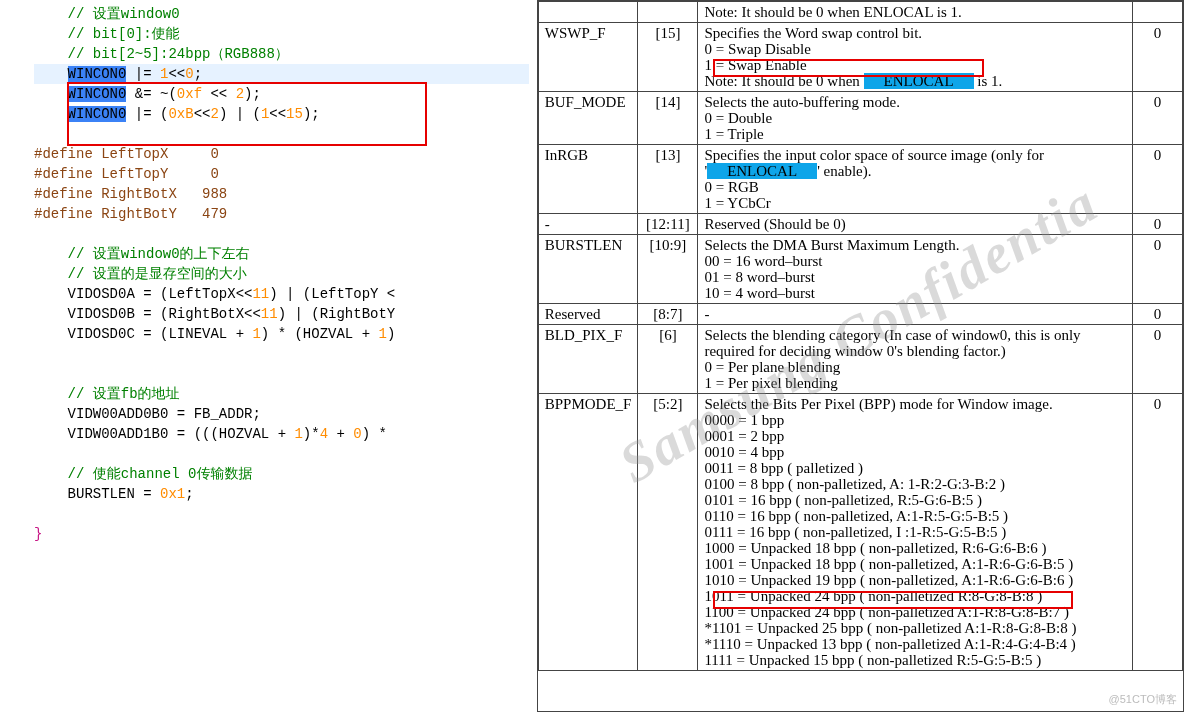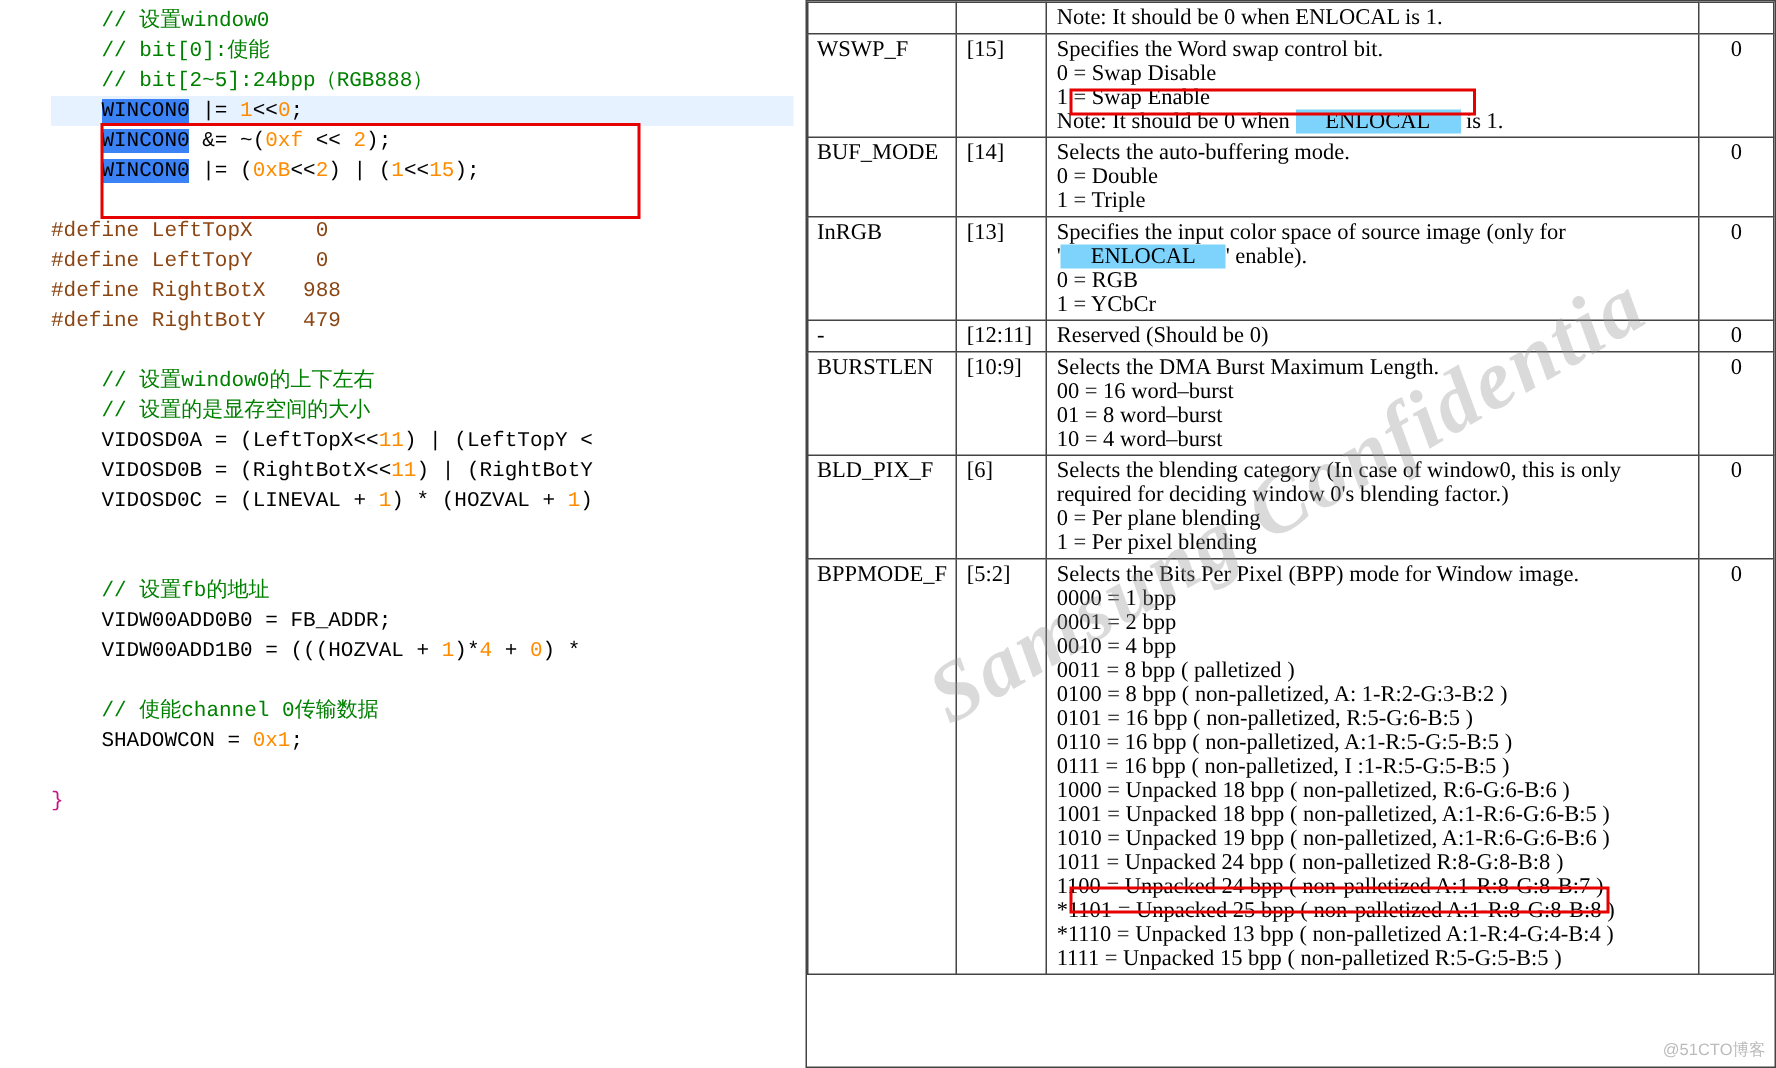--- a/index.html
+++ b/index.html
@@ -21,7 +21,7 @@
   table.regs { border-collapse: collapse; width: 100%; font-family: Liberation Serif, serif; font-size: 15px; }
   table.regs td { border: 1px solid #444; padding: 2px 6px; vertical-align: top; line-height: 16px; }
   td.c0 { width: 95px; }
-  td.c1 { width: 60px; }
+  td.c1 { width: 60px; text-align: center; }
   td.c2 { }
   td.c3 { width: 50px; text-align: center; }
   .hl-yellow { background: #7dd3fc; padding: 0 20px; }

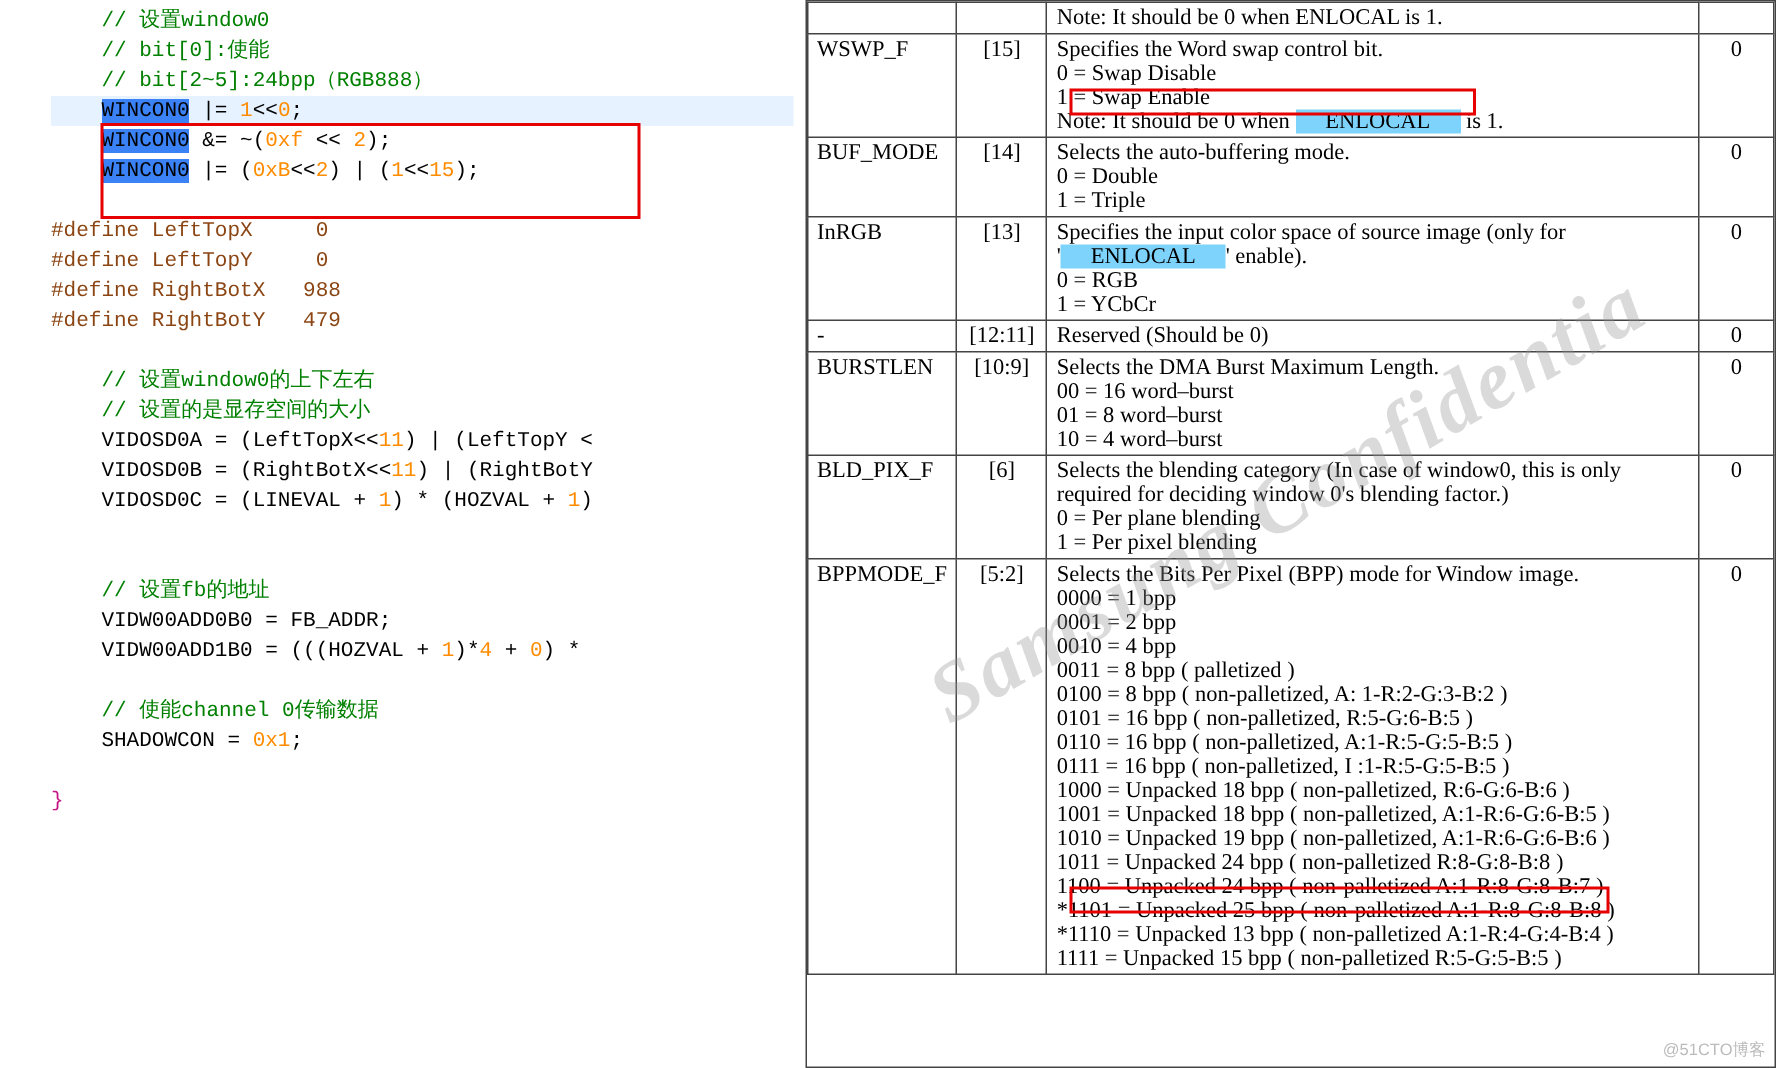--- a/index.html
+++ b/index.html
@@ -24,7 +24,7 @@
   td.c1 { width: 60px; text-align: center; }
   td.c2 { }
   td.c3 { width: 50px; text-align: center; }
-  .hl-yellow { background: #7dd3fc; padding: 0 20px; }
+  .hl-yellow { background: #0ea5e9; padding: 0 20px; }
   .red-box2 { position: absolute; border: 2px solid #e60000; left: 175px; top: 58px; width: 271px; height: 18px; pointer-events: none; }
   .red-box3 { position: absolute; border: 2px solid #e60000; left: 175px; top: 590px; width: 360px; height: 18px; pointer-events: none; }
   .watermark { position: absolute; font-size: 56px; color: rgba(150,150,150,0.35); font-style: italic; font-family: Georgia, serif; font-weight: bold; transform: rotate(-30deg); left: 50px; top: 300px; pointer-events: none; white-space: nowrap; letter-spacing: 2px; }

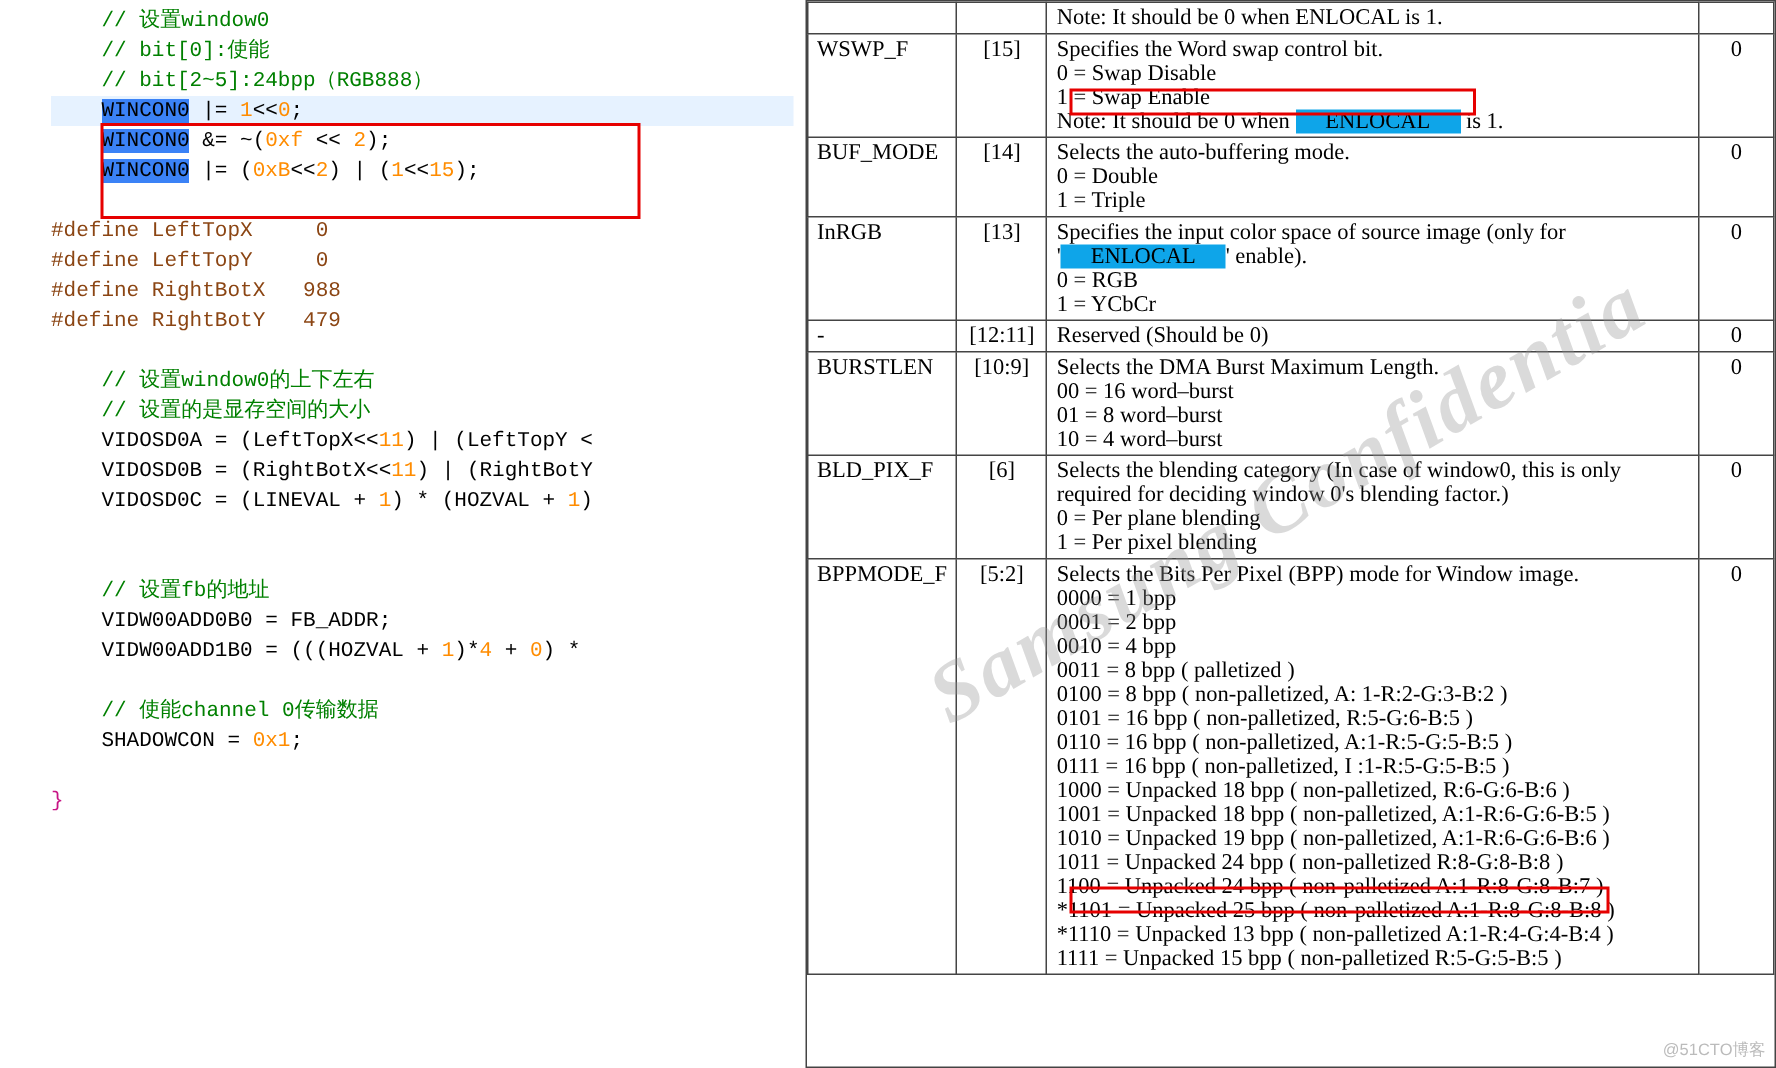--- a/index.html
+++ b/index.html
@@ -105,6 +105,12 @@
         <td class="c3">0</td>
       </tr>
       <tr>
+        <td class="c0">Reserved</td>
+        <td class="c1">[8:7]</td>
+        <td class="c2">-</td>
+        <td class="c3">0</td>
+      </tr>
+      <tr>
         <td class="c0">BLD_PIX_F</td>
         <td class="c1">[6]</td>
         <td class="c2" id="r7d">Selects the blending category (In case of window0, this is only required for deciding window 0's blending factor.)<br>0 = Per plane blending<br>1 = Per pixel blending</td>

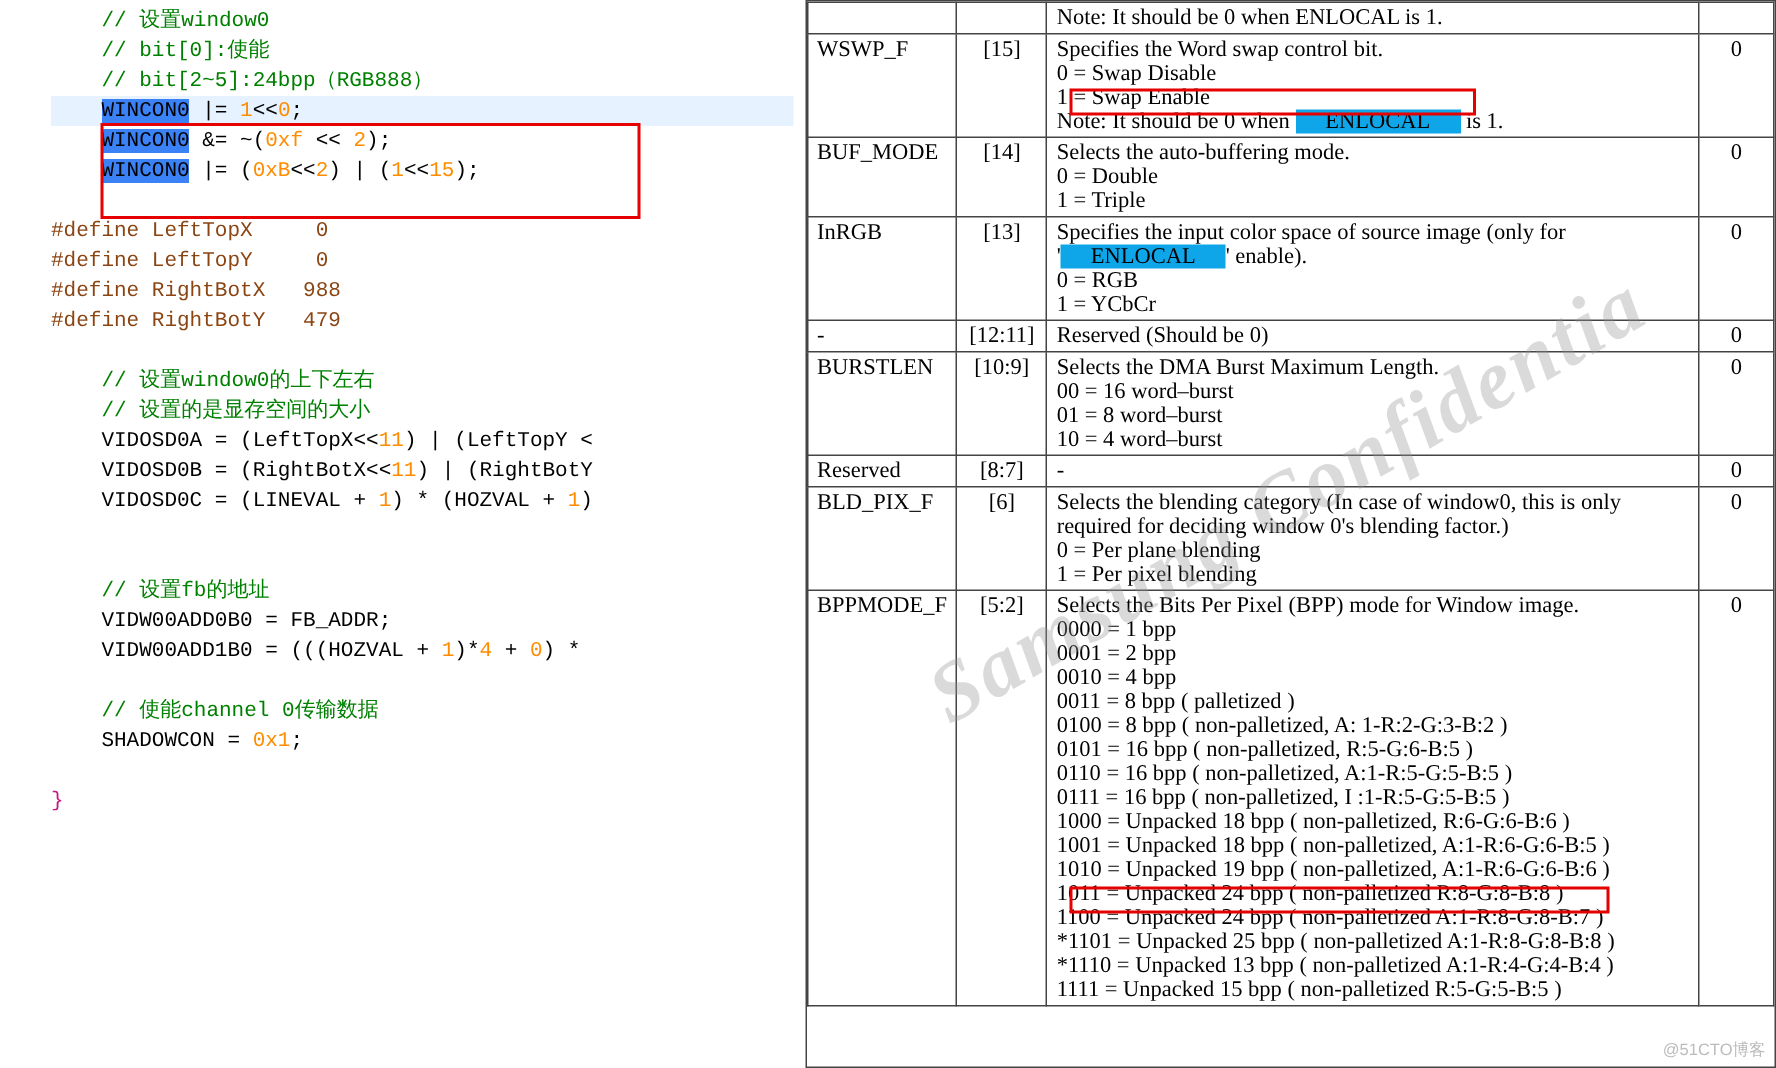--- a/index.html
+++ b/index.html
@@ -59,7 +59,7 @@
     <div class="code-line"><span>    VIDW00ADD1B0 = (((HOZVAL + </span><span class="num">1</span><span>)*</span><span class="num">4</span><span> + </span><span class="num">0</span><span>) *</span></div>
     <div class="code-line">&nbsp;</div>
     <div class="code-line"><span class="comment">    // 使能channel 0传输数据</span></div>
-    <div class="code-line"><span>    SHADOWCON = </span><span class="num">0x1</span><span>;</span></div>
+    <div class="code-line"><span>    BURSTLEN = </span><span class="num">0x1</span><span>;</span></div>
     <div class="code-line">&nbsp;</div>
     <div class="code-line"><span class="brace">}</span></div>
     <div class="red-box1"></div>

